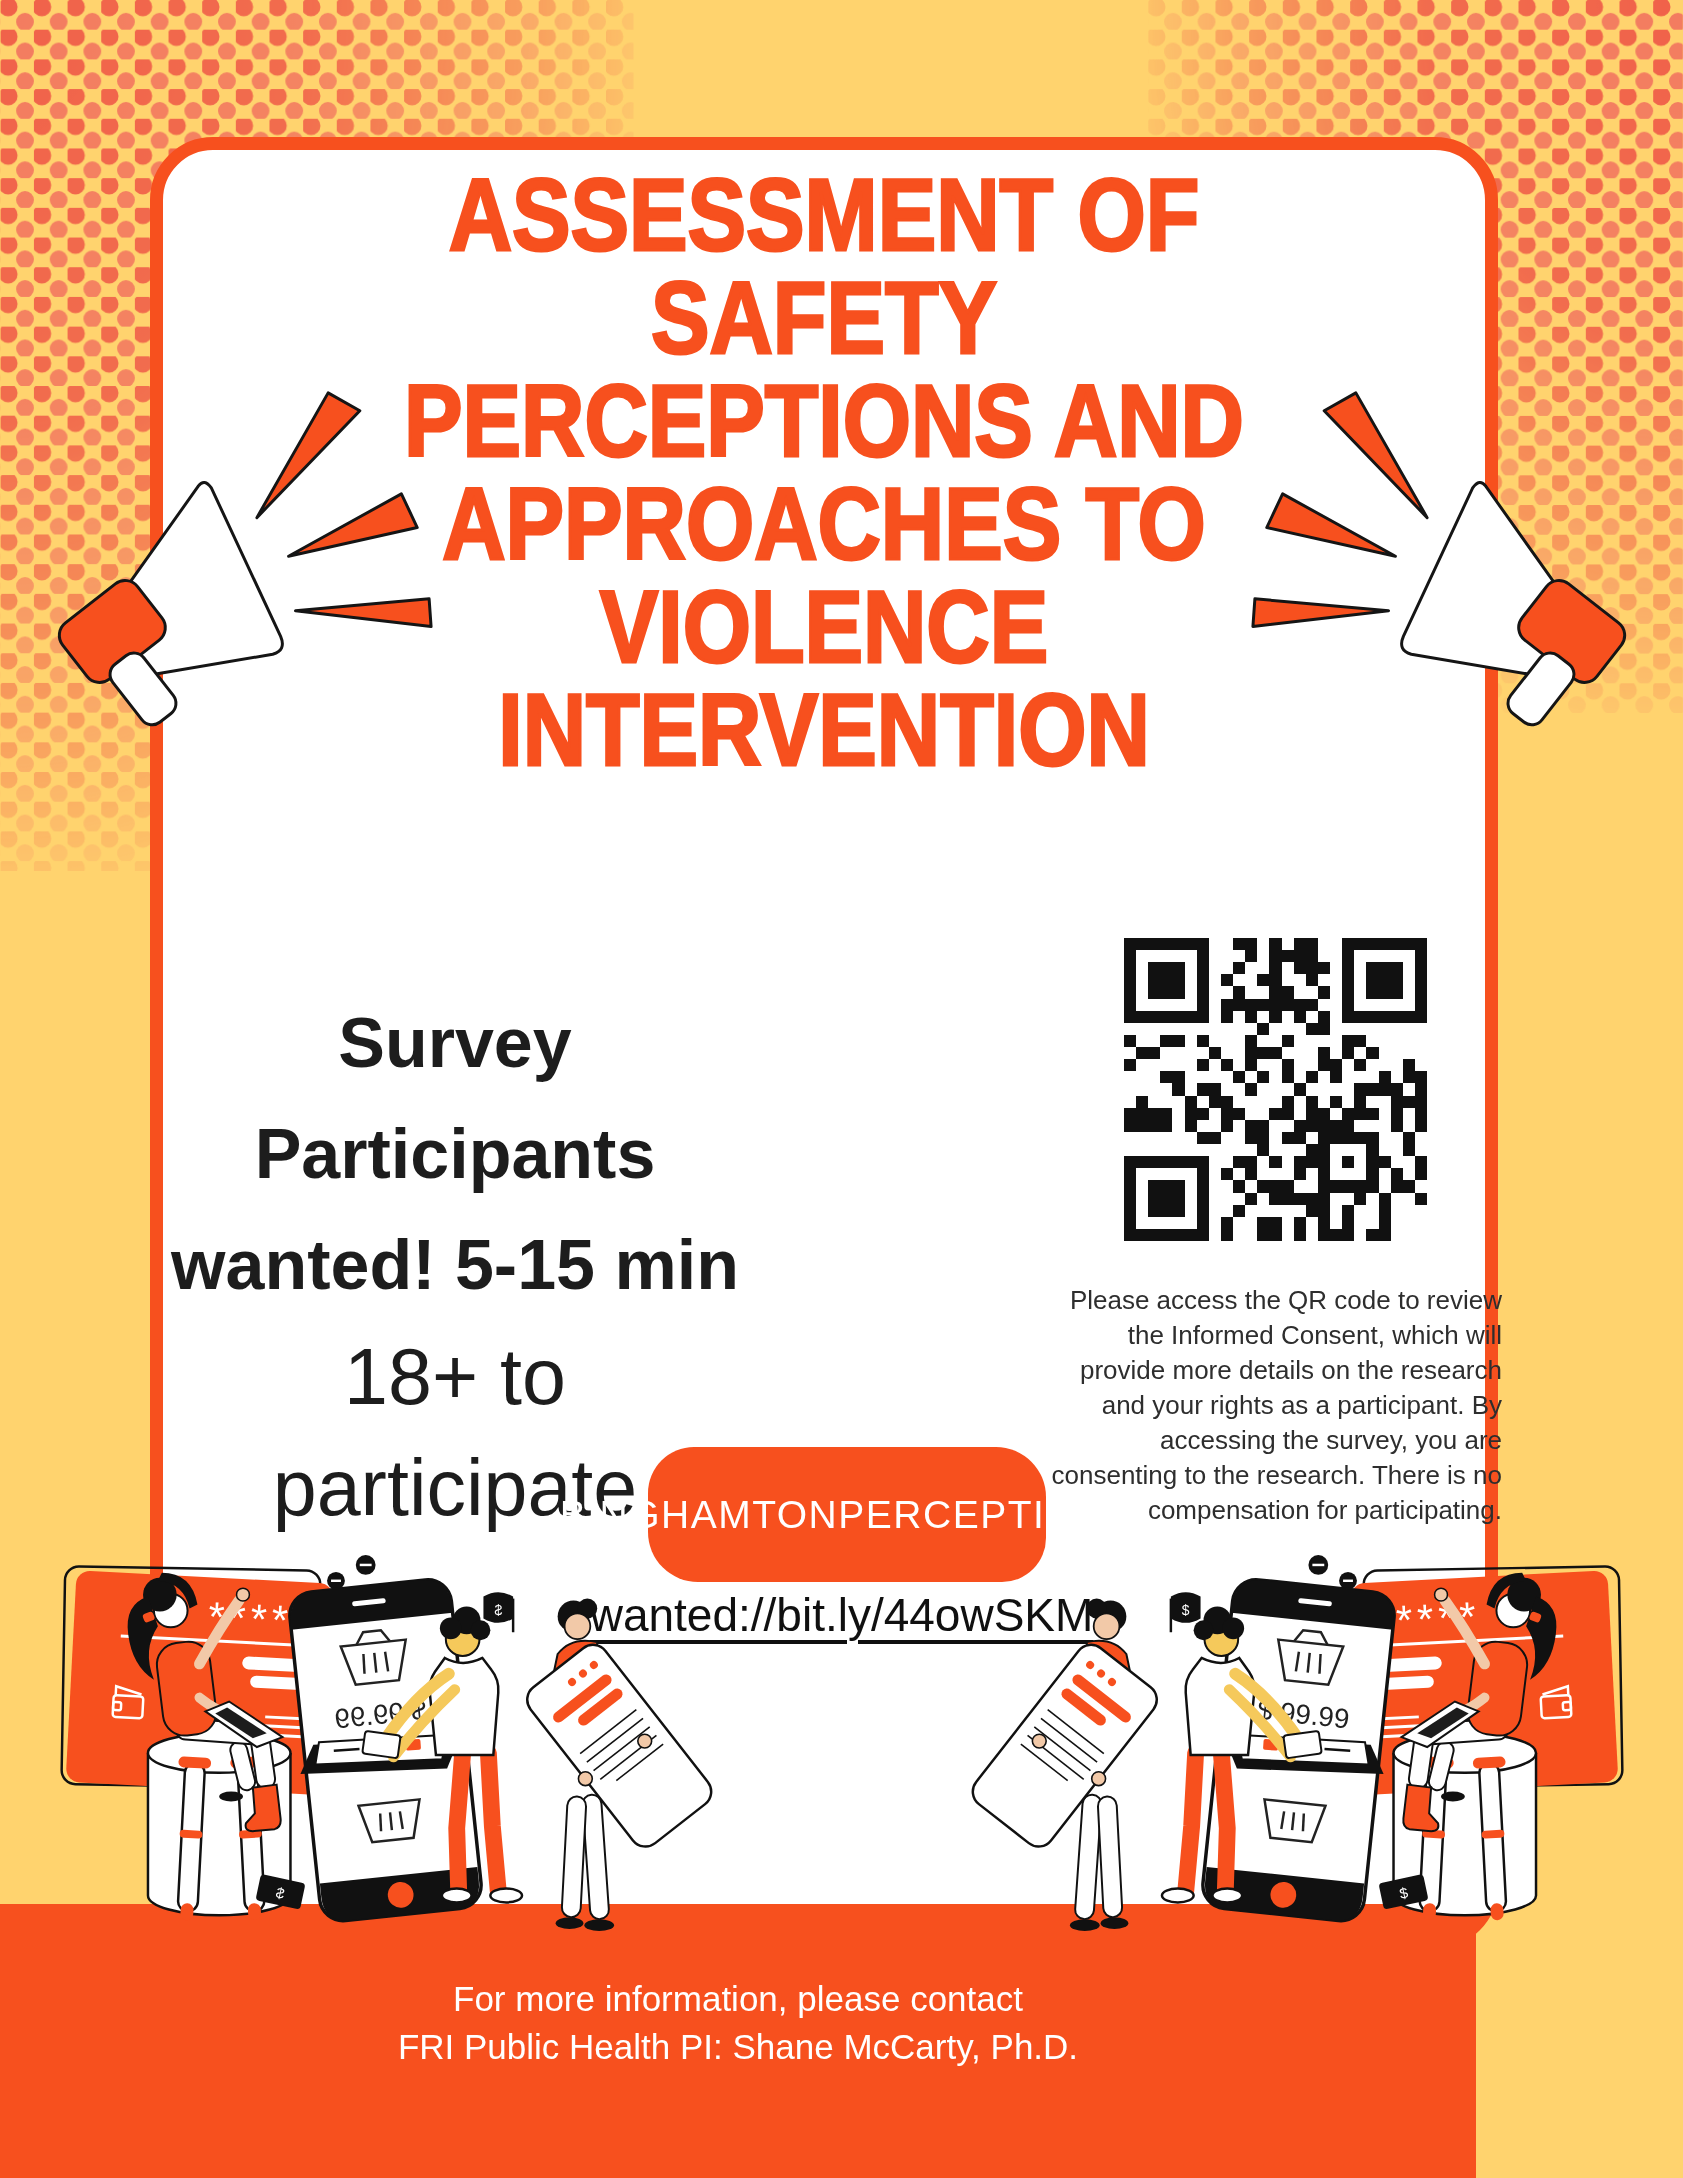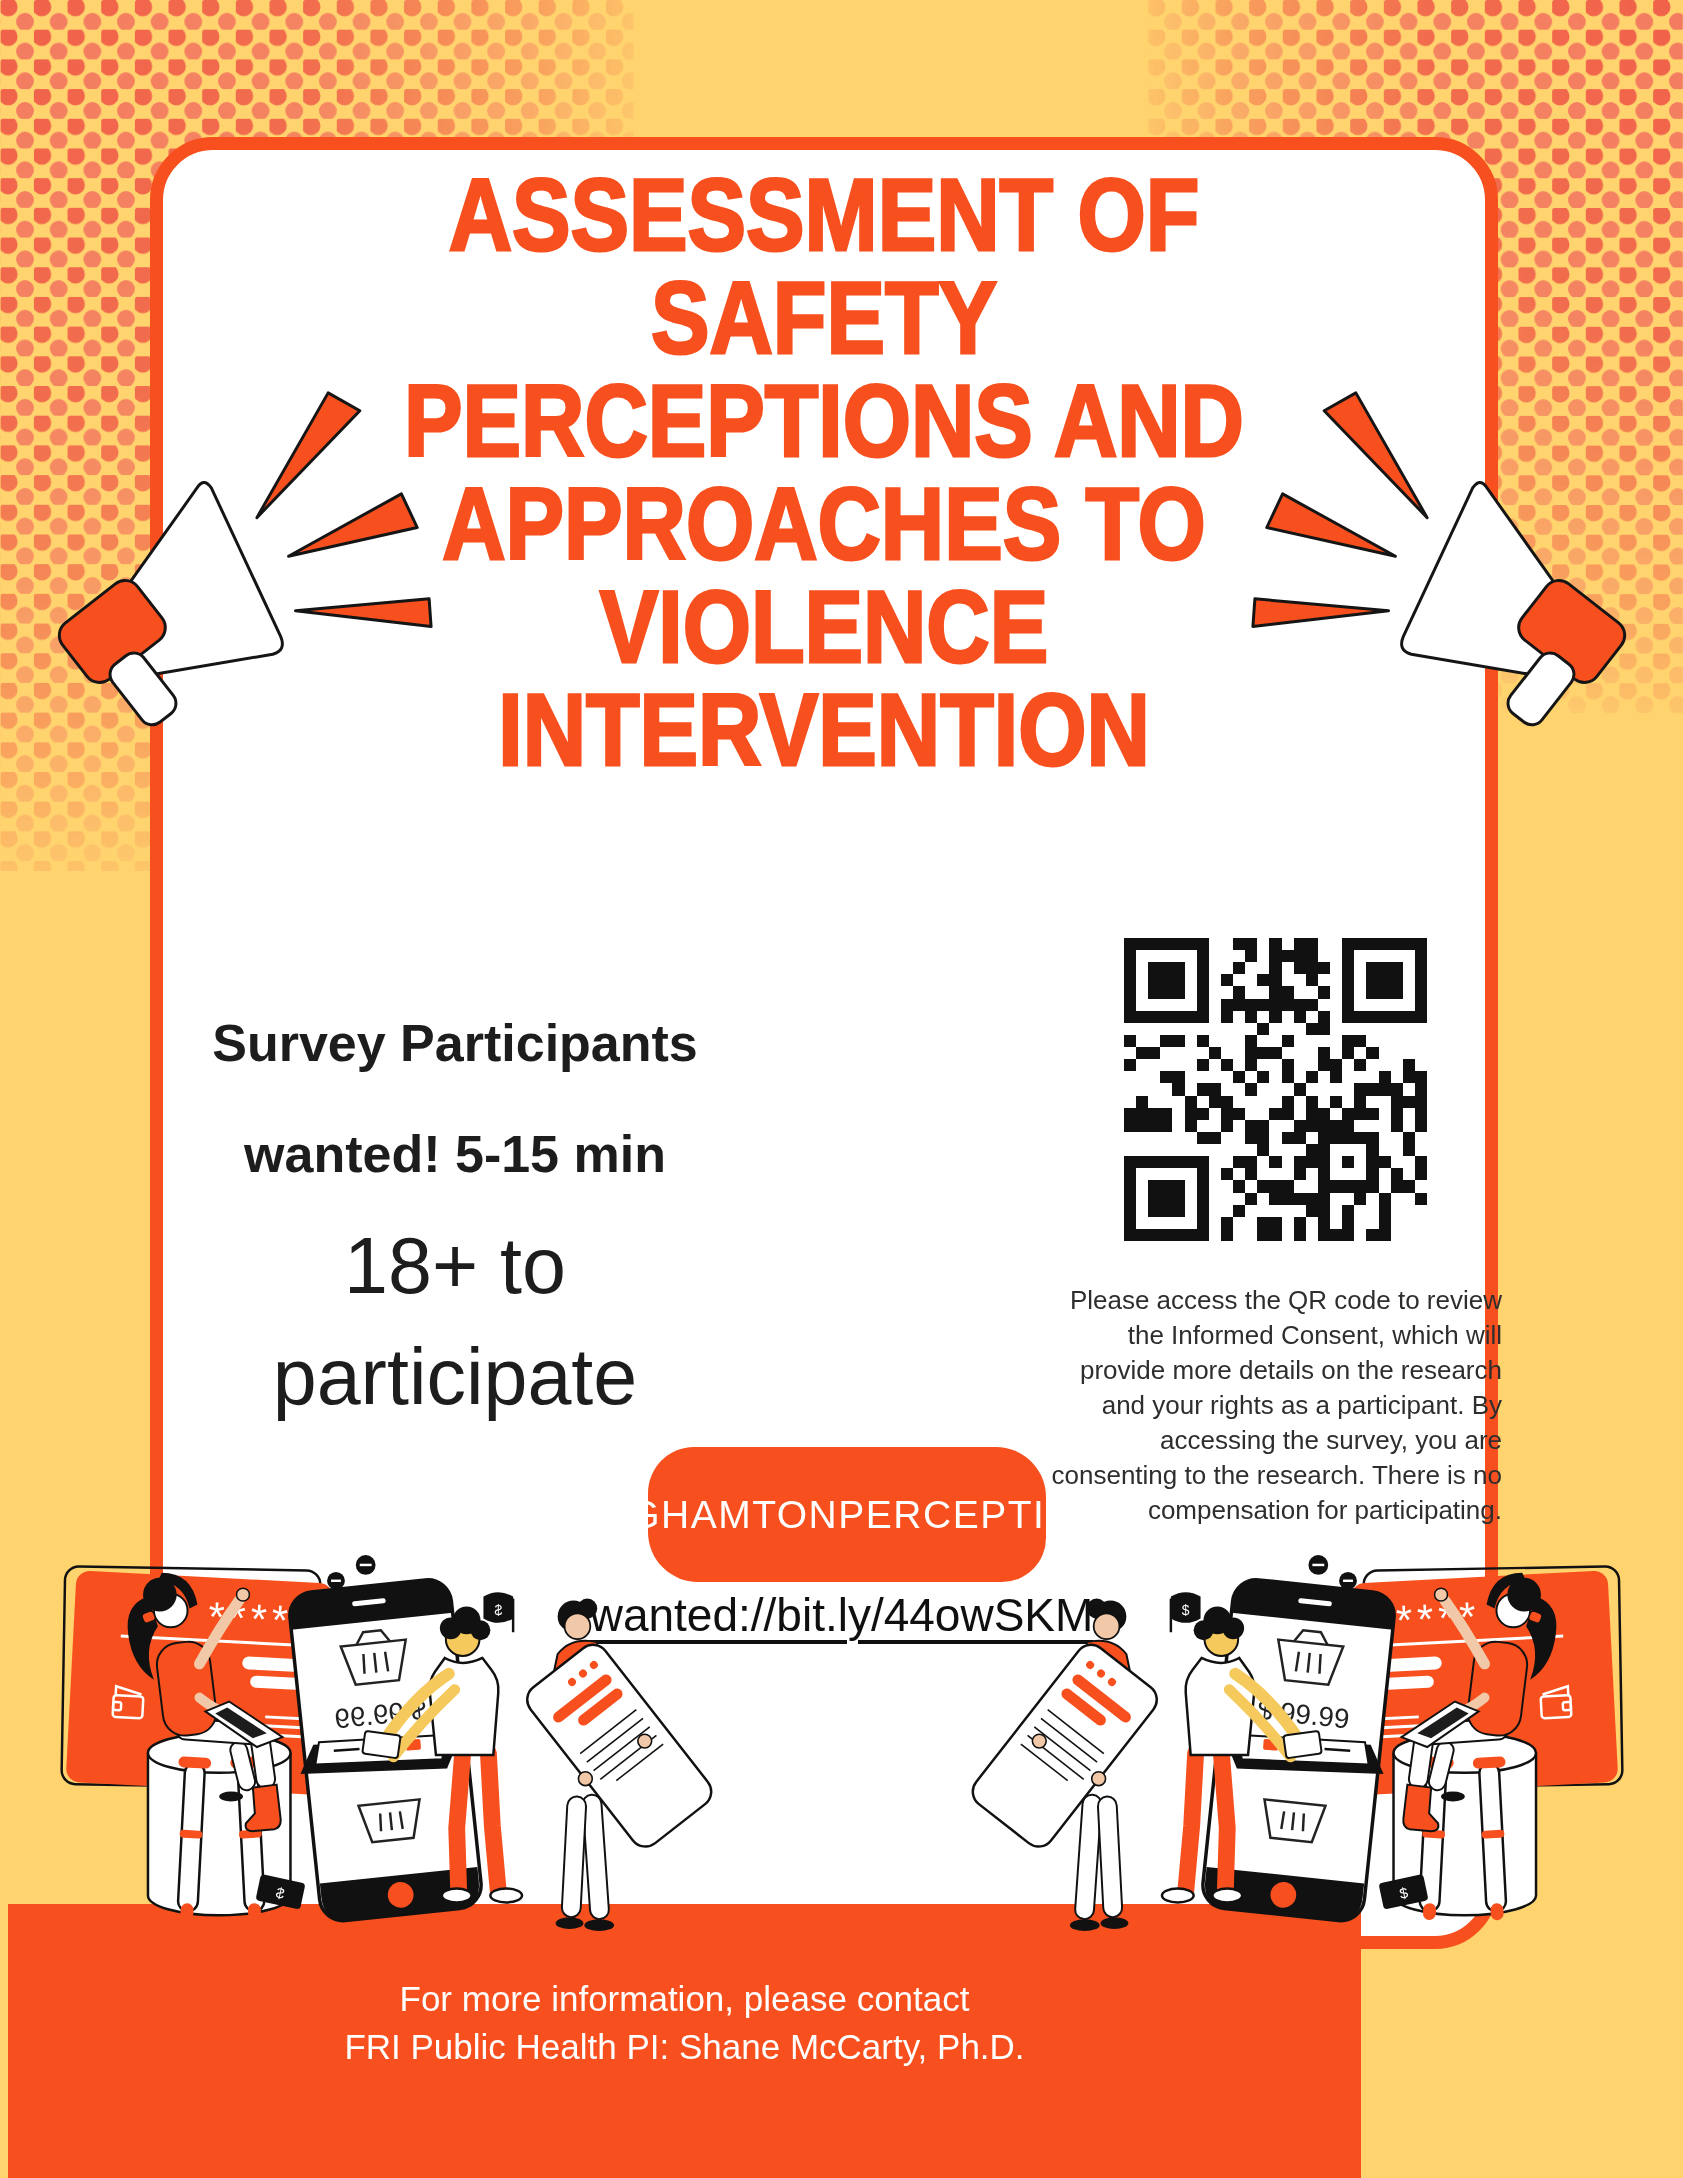--- a/index.html
+++ b/index.html
@@ -27,7 +27,7 @@
 
   
   .survey{position:absolute;left:163px;top:988px;width:584px;text-align:center;color:#1d1d1d;z-index:2;}
-  .survey .b{font-size:52px;font-weight:700;line-height:111px;}
+  .survey .b{font-size:70px;font-weight:700;line-height:111px;}
   .survey .r{font-size:79px;font-weight:400;line-height:111px;}
 
   

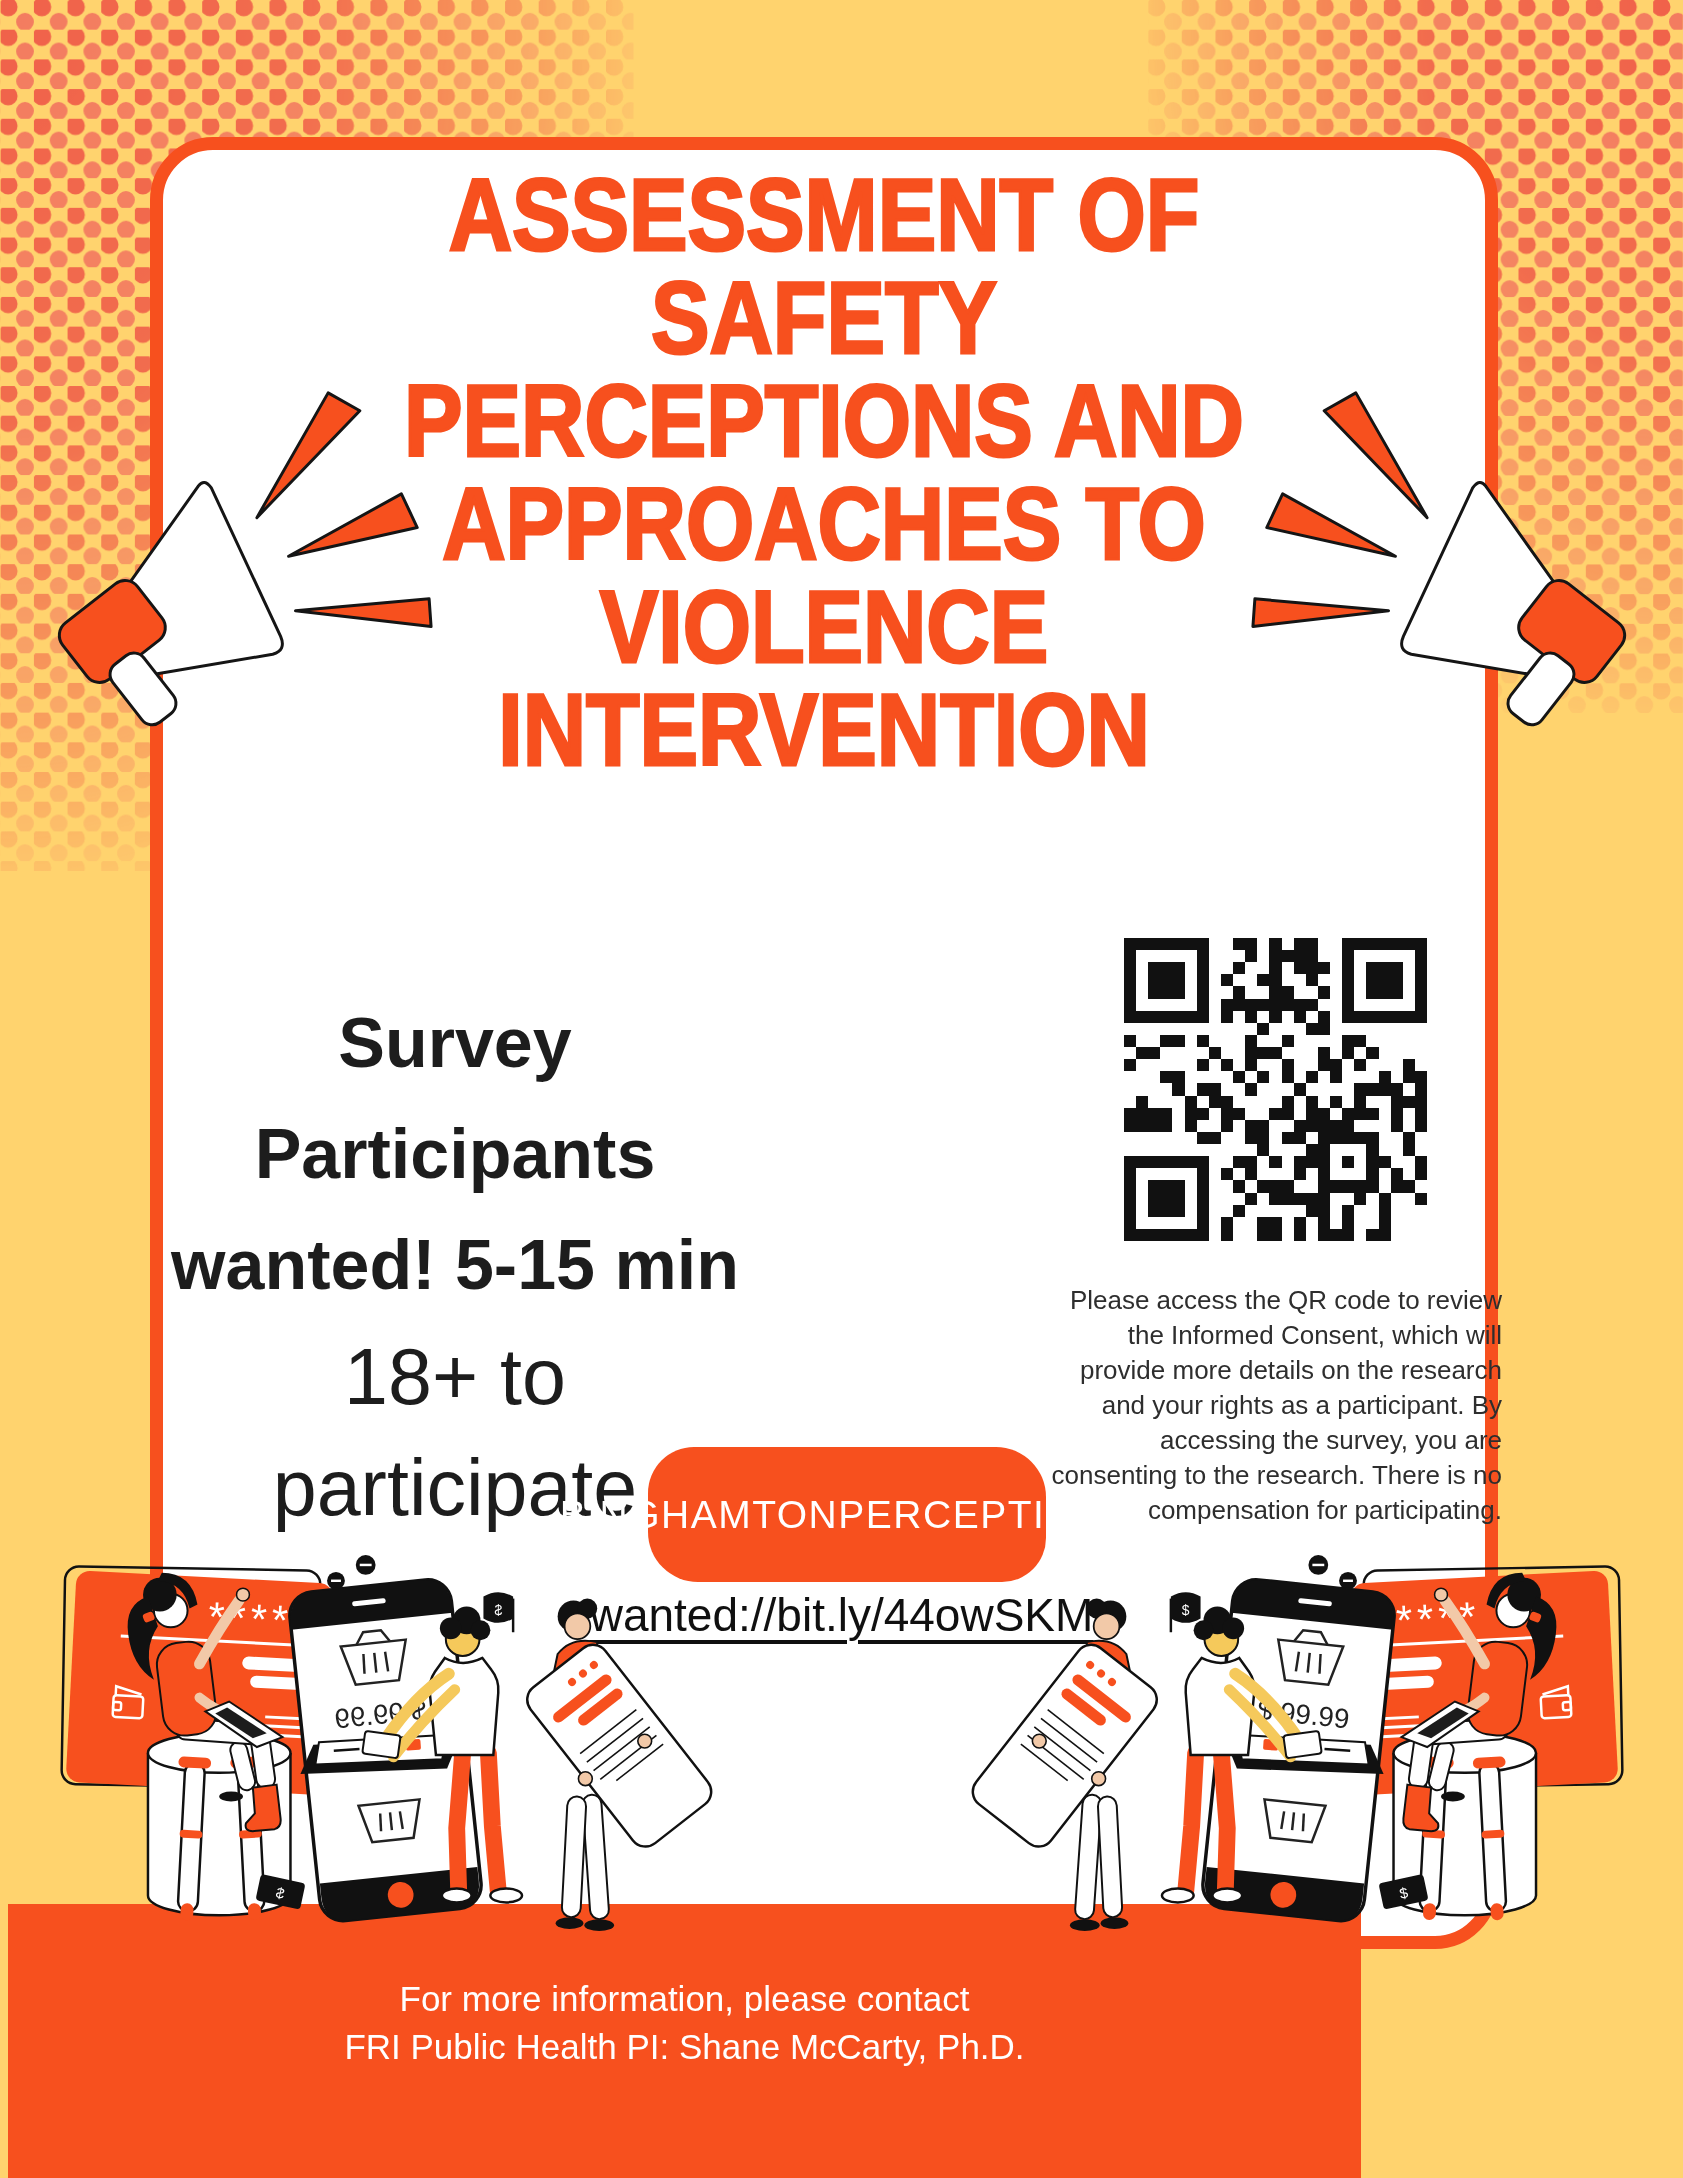--- a/index.html
+++ b/index.html
@@ -50,7 +50,7 @@
   .illu.left{left:51px;top:1547px;}
 
   
-  .footer{position:absolute;left:8px;top:1904px;width:1353px;height:274px;background:#F7501E;z-index:2;
+  .footer{position:absolute;left:0;top:1904px;width:1476px;height:274px;background:#F7501E;z-index:2;
           box-sizing:border-box;padding-top:71px;text-align:center;color:#fff;
           font-size:35px;line-height:48px;font-weight:400;}
 </style>

